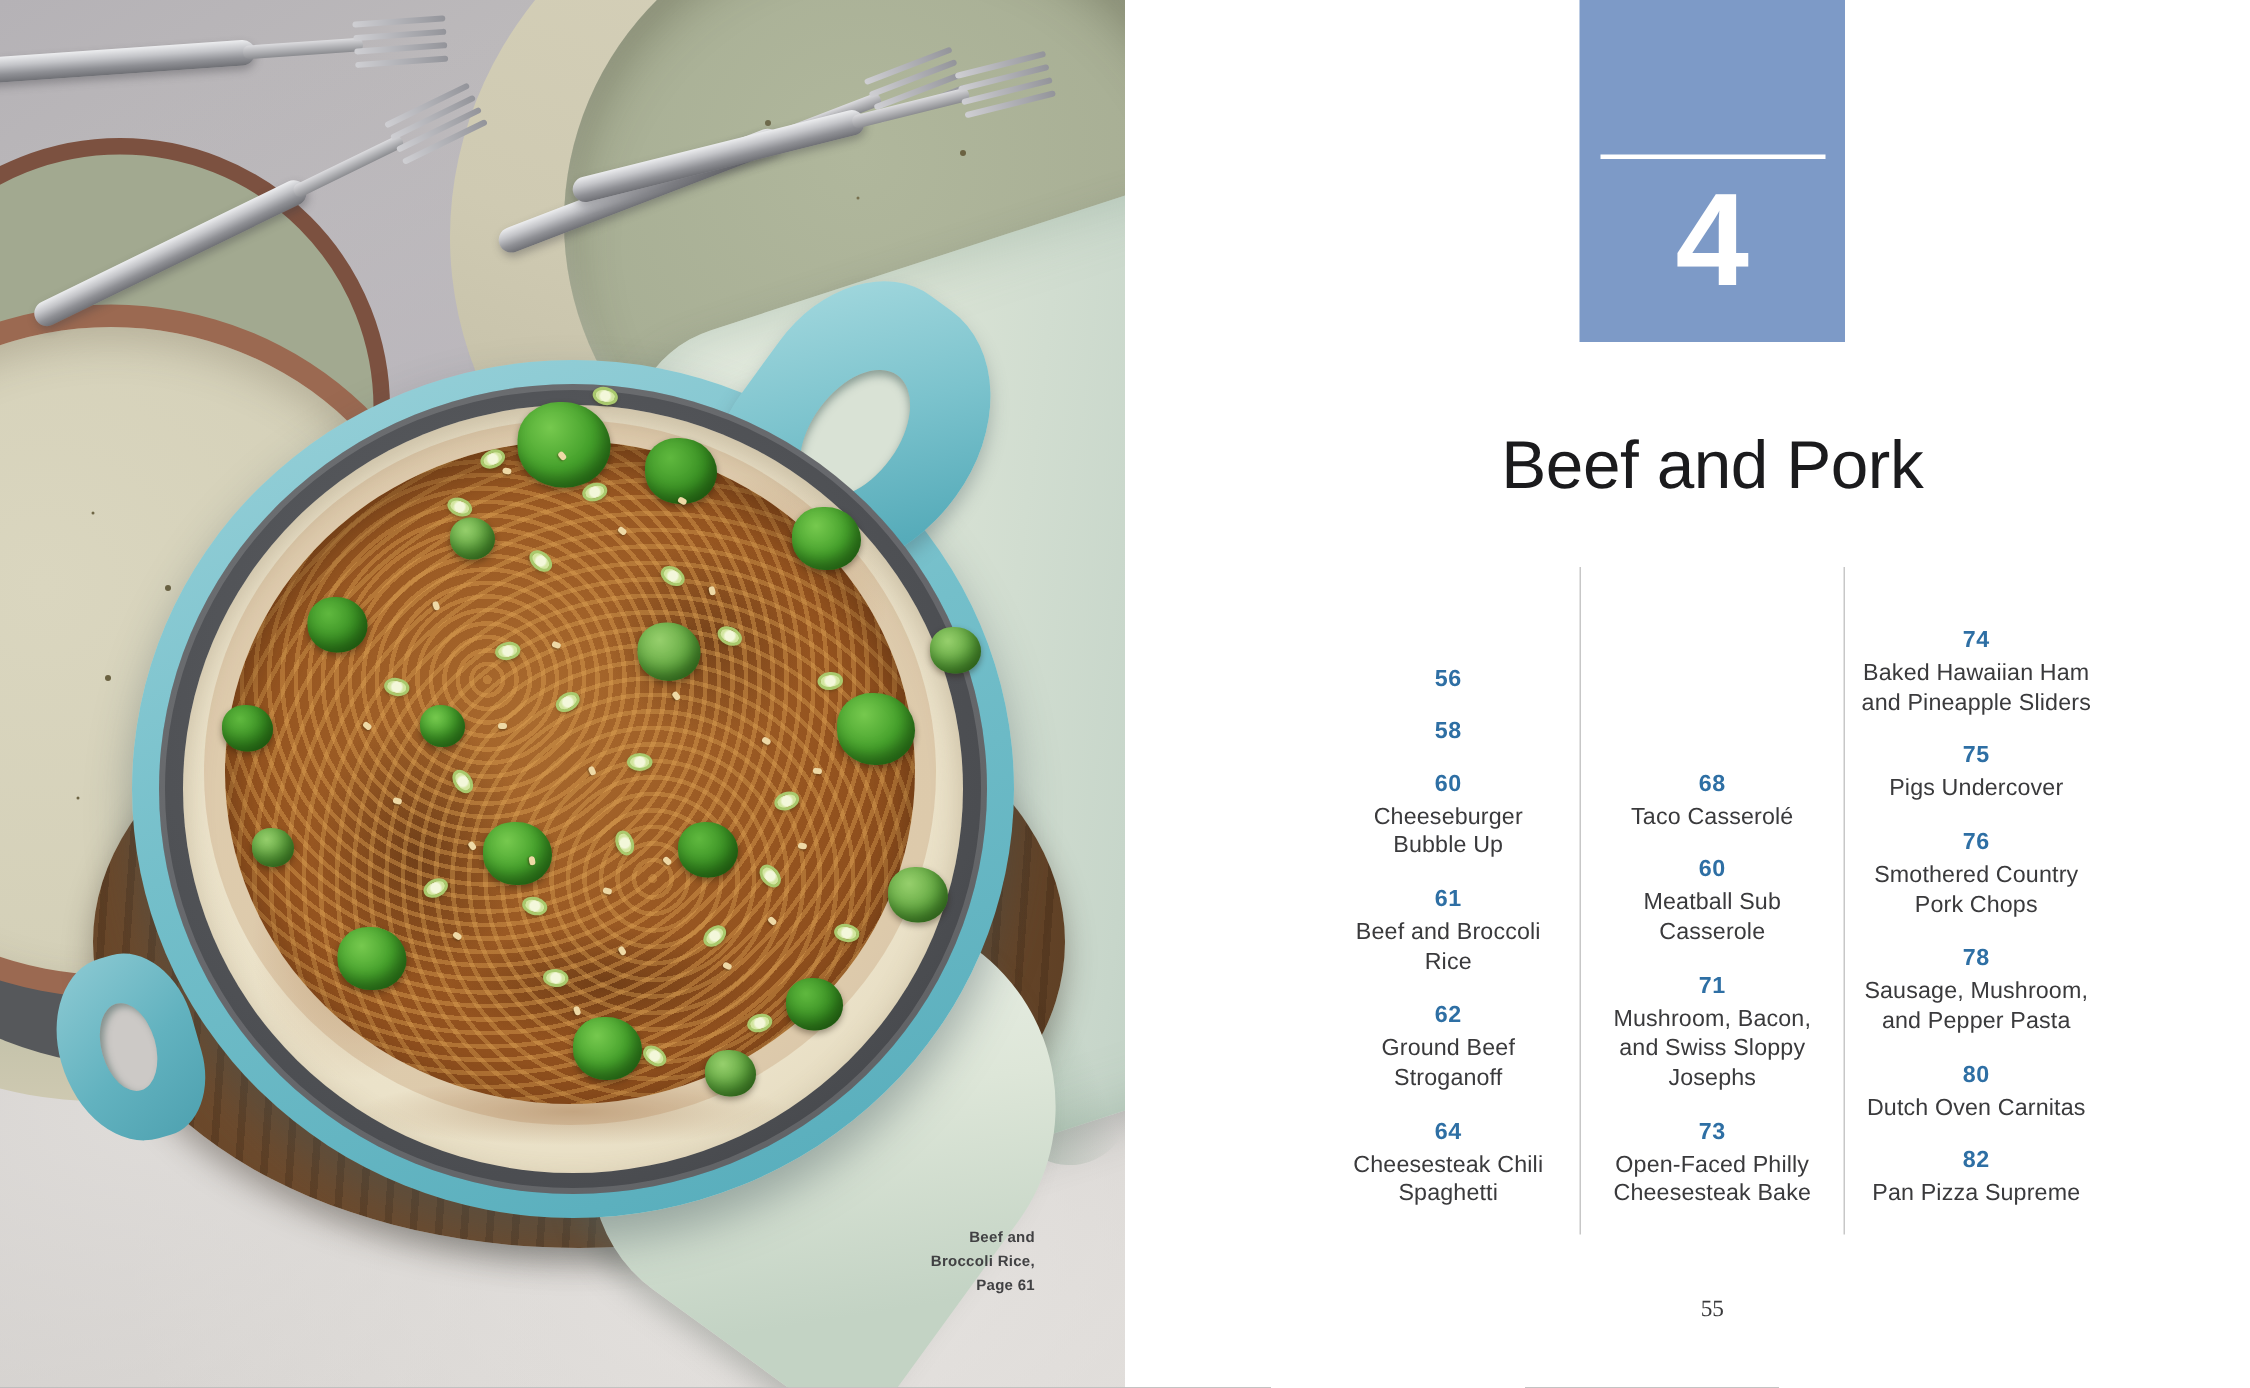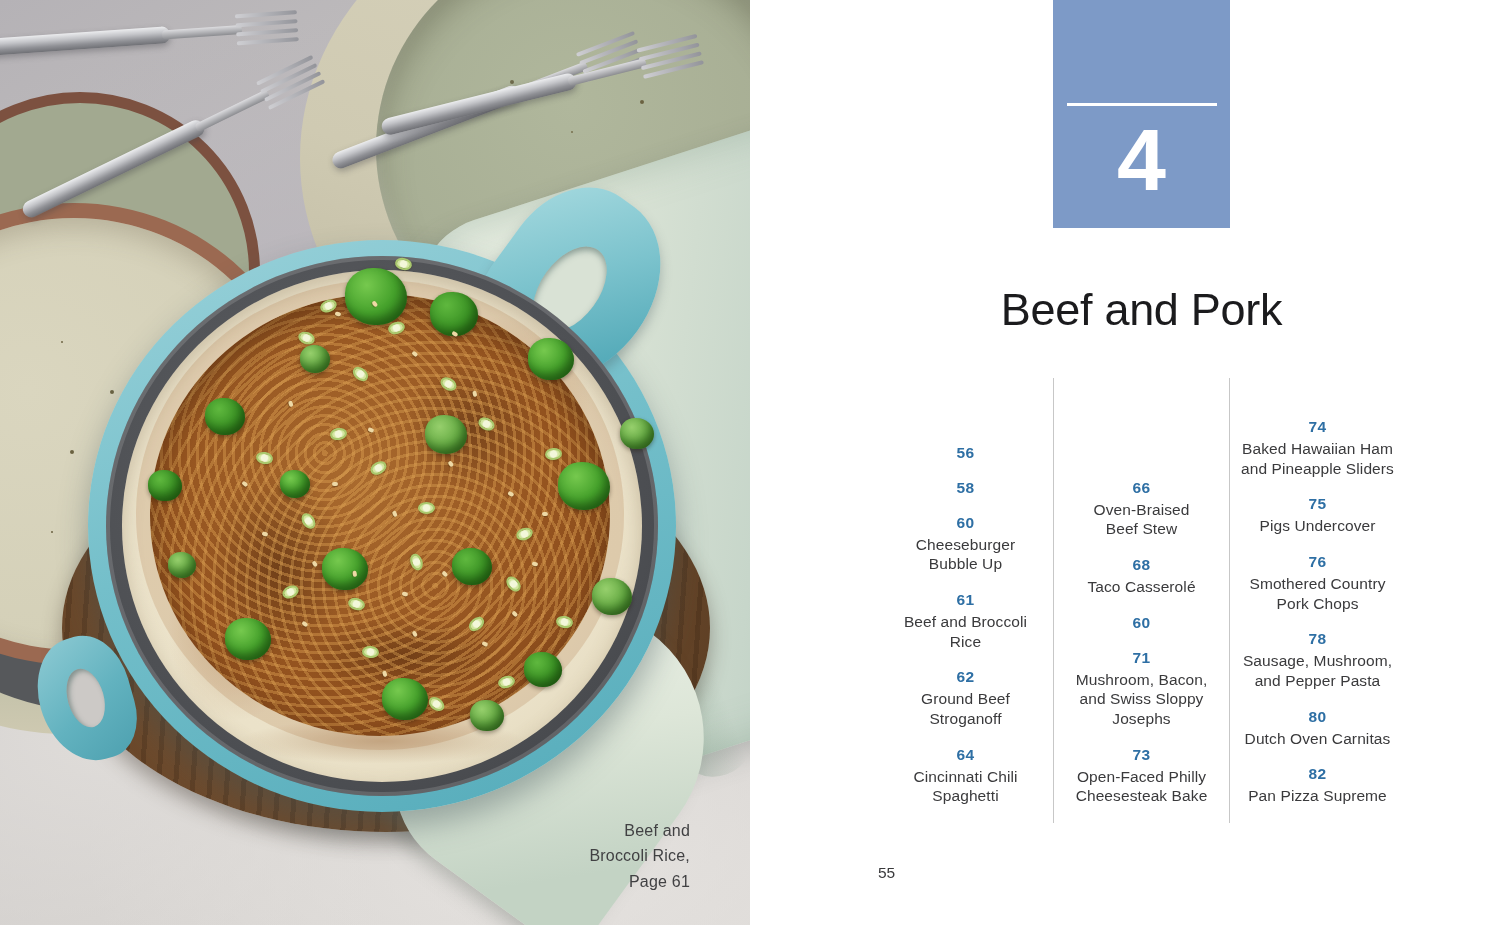--- a/index.html
+++ b/index.html
@@ -335,11 +335,6 @@
         <div class="toc-divider"></div>
         <div class="toc-col">
             <div class="entry">
-              <div class="pnum">66</div>
-              <div class="ptitle">Oven-Braised
-Beef Stew</div>
-            </div>
-            <div class="entry">
               <div class="pnum">68</div>
               <div class="ptitle">Taco Casserolé</div>
             </div>

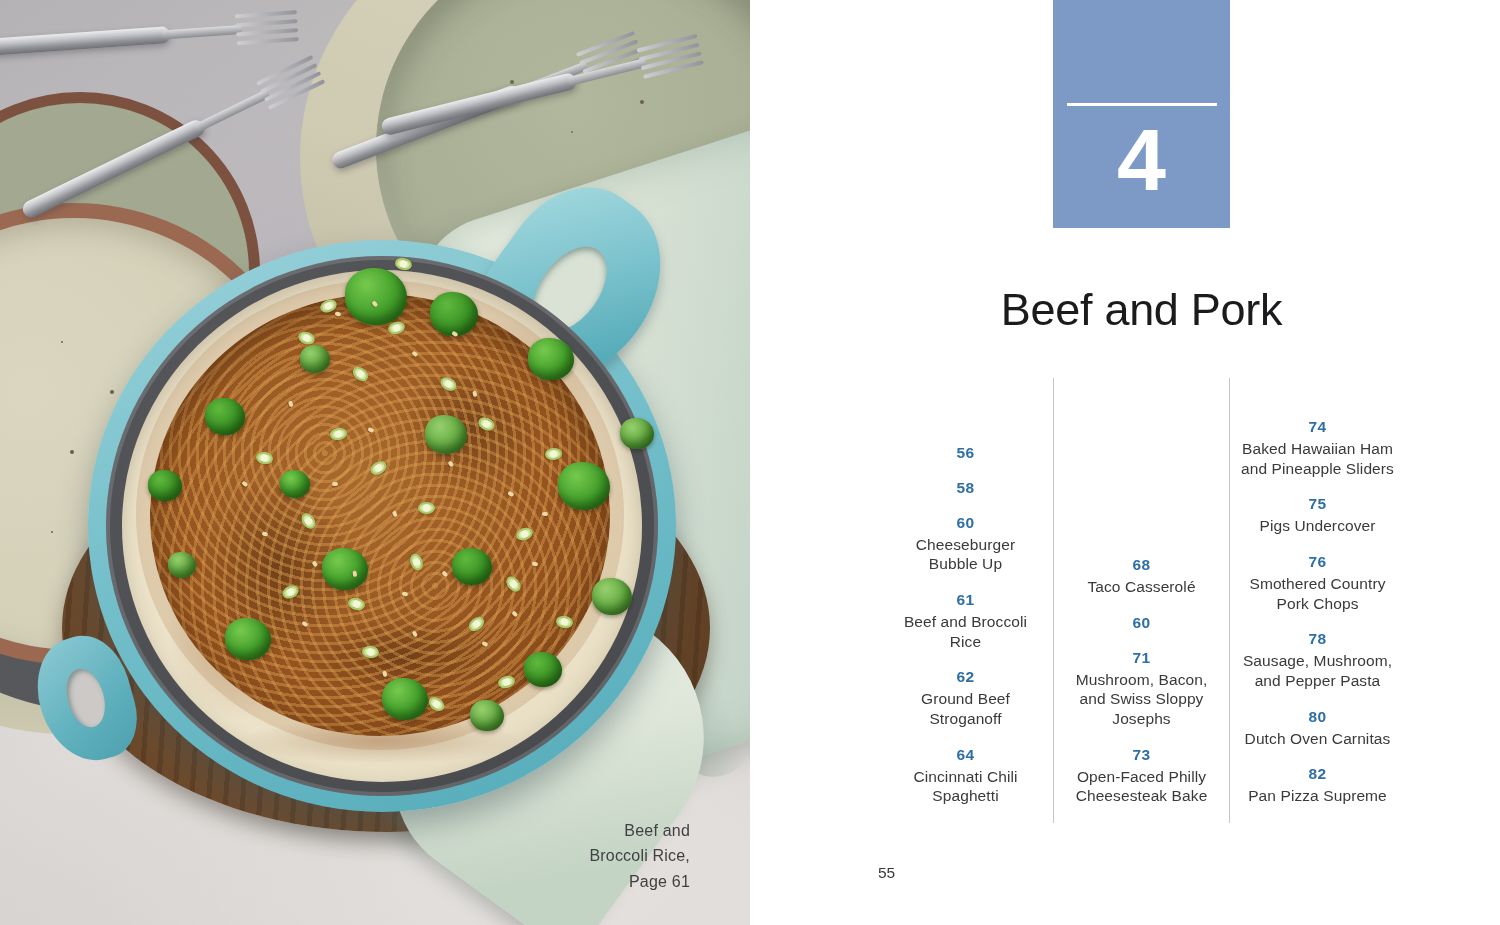--- a/index.html
+++ b/index.html
@@ -340,6 +340,8 @@
             </div>
             <div class="entry">
               <div class="pnum">60</div>
+              <div class="ptitle">Meatball Sub
+Casserole</div>
             </div>
             <div class="entry">
               <div class="pnum">71</div>

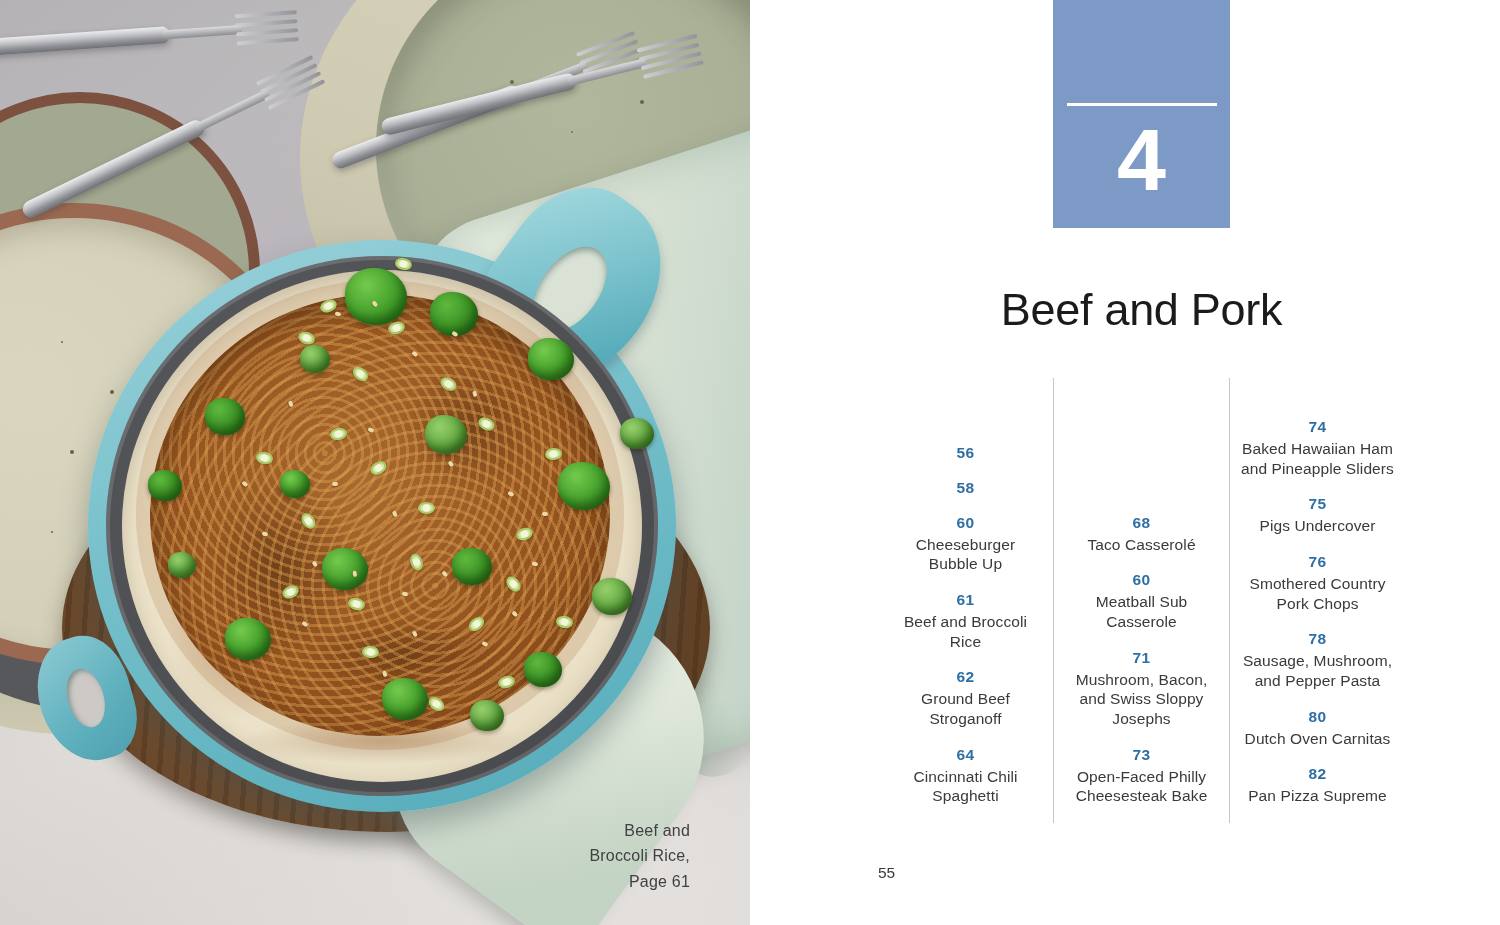--- a/index.html
+++ b/index.html
@@ -328,7 +328,7 @@
             </div>
             <div class="entry">
               <div class="pnum">64</div>
-              <div class="ptitle">Cincinnati Chili
+              <div class="ptitle">Cheesesteak Chili
 Spaghetti</div>
             </div>
           </div>

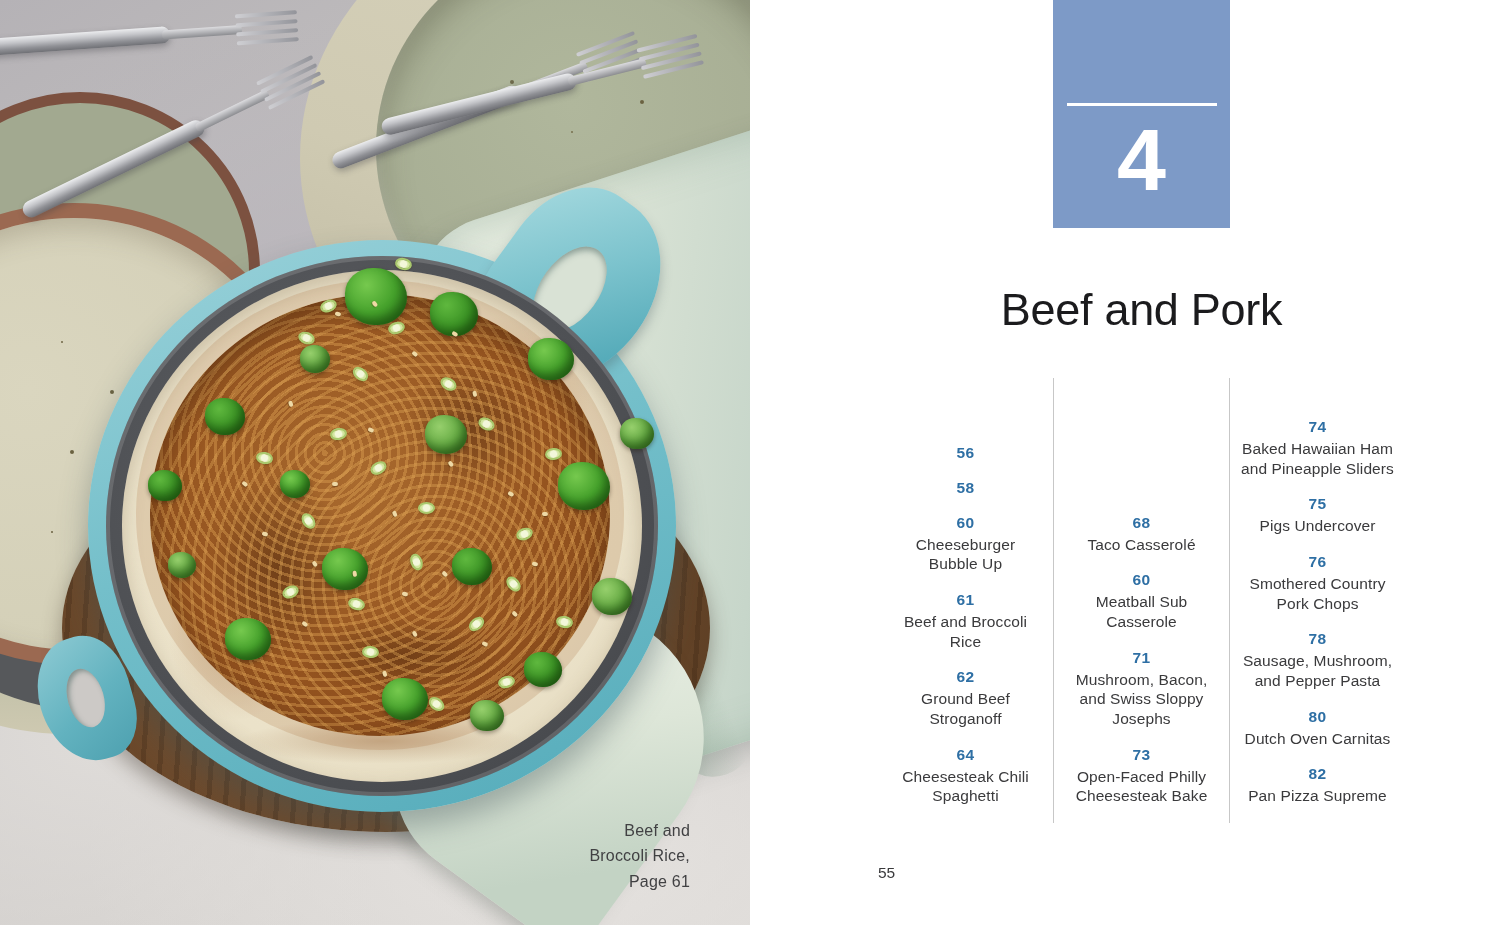--- a/index.html
+++ b/index.html
@@ -128,7 +128,7 @@
     box-shadow:0 1px 1px rgba(60,40,10,.4);}
 
   #photo-caption{right:60px;top:818px;text-align:right;white-space:pre-line;
-    font-size:16px;line-height:1.58;color:var(--caption-color,#414143);letter-spacing:.2px;}
+    font-size:10px;line-height:1.58;color:var(--caption-color,#414143);letter-spacing:.2px;font-weight:bold;}
 
   
   #page-right{position:absolute;left:750px;top:0;width:750px;height:925px;background:var(--page-bg,#fff);}

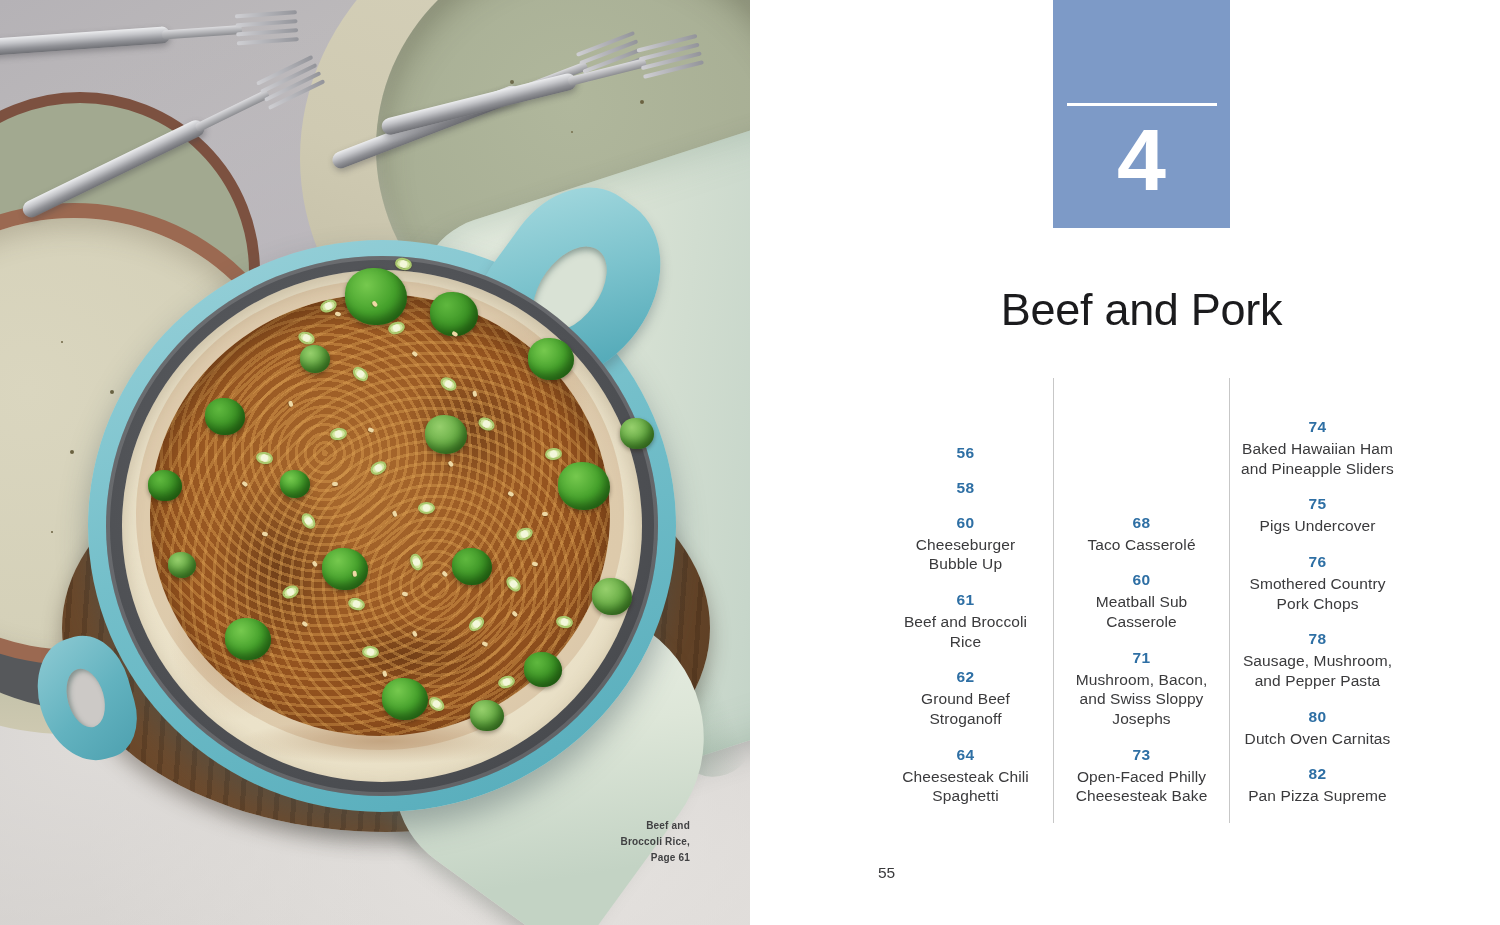--- a/index.html
+++ b/index.html
@@ -145,8 +145,8 @@
   .entry{margin-bottom:17px;}
   .pnum{font-size:15.5px;font-weight:700;color:var(--number-blue,#2e6fa4);margin-bottom:3px;letter-spacing:.4px;}
   .ptitle{font-size:15.5px;color:var(--text-color,#3a3a3c);line-height:1.27;white-space:pre-line;letter-spacing:.1px;}
-  #folio{position:absolute;left:0;top:864px;width:527px;
-    font-size:15.5px;color:var(--text-color,#3a3a3c);}
+  #folio{position:absolute;left:0;top:864px;width:527px;text-align:center;
+    font-size:15.5px;color:var(--text-color,#3a3a3c);font-family:Liberation Serif, serif;}
 </style>
 </head>
 <body>

